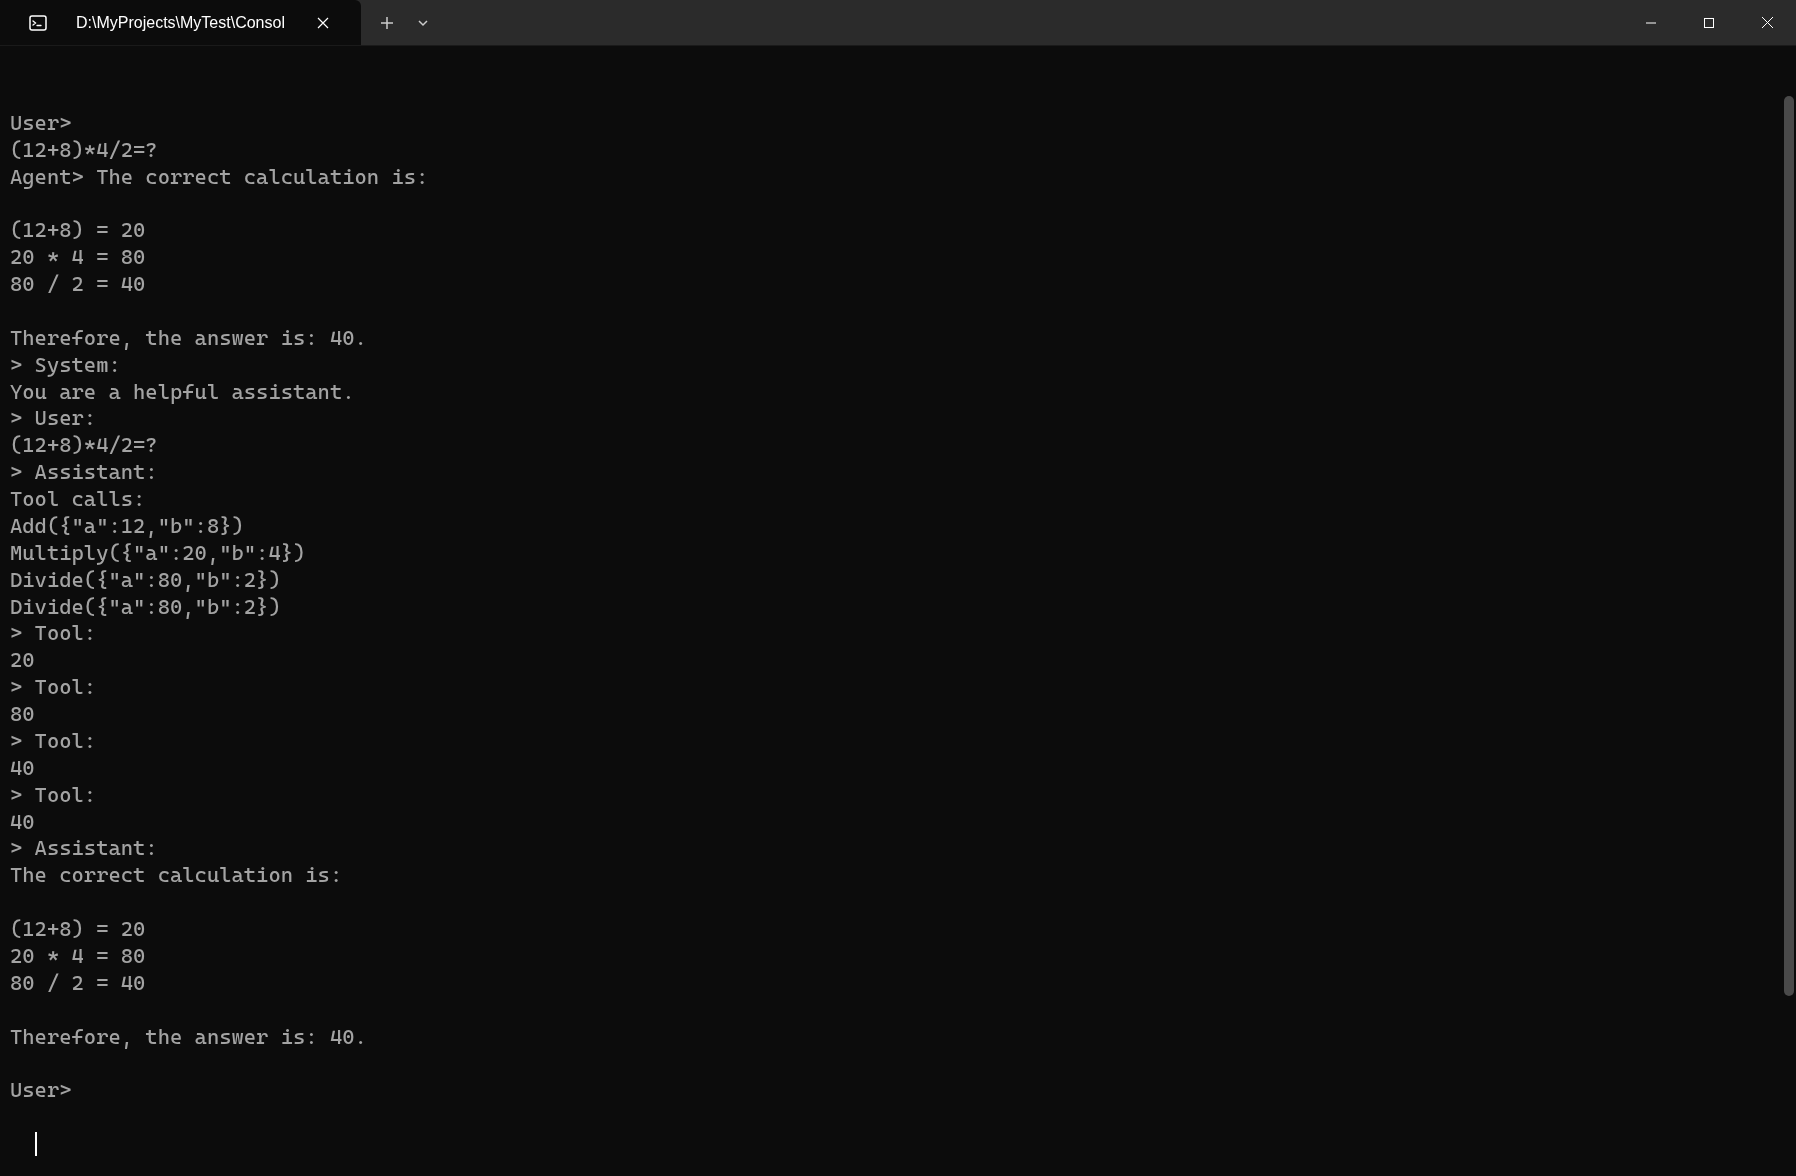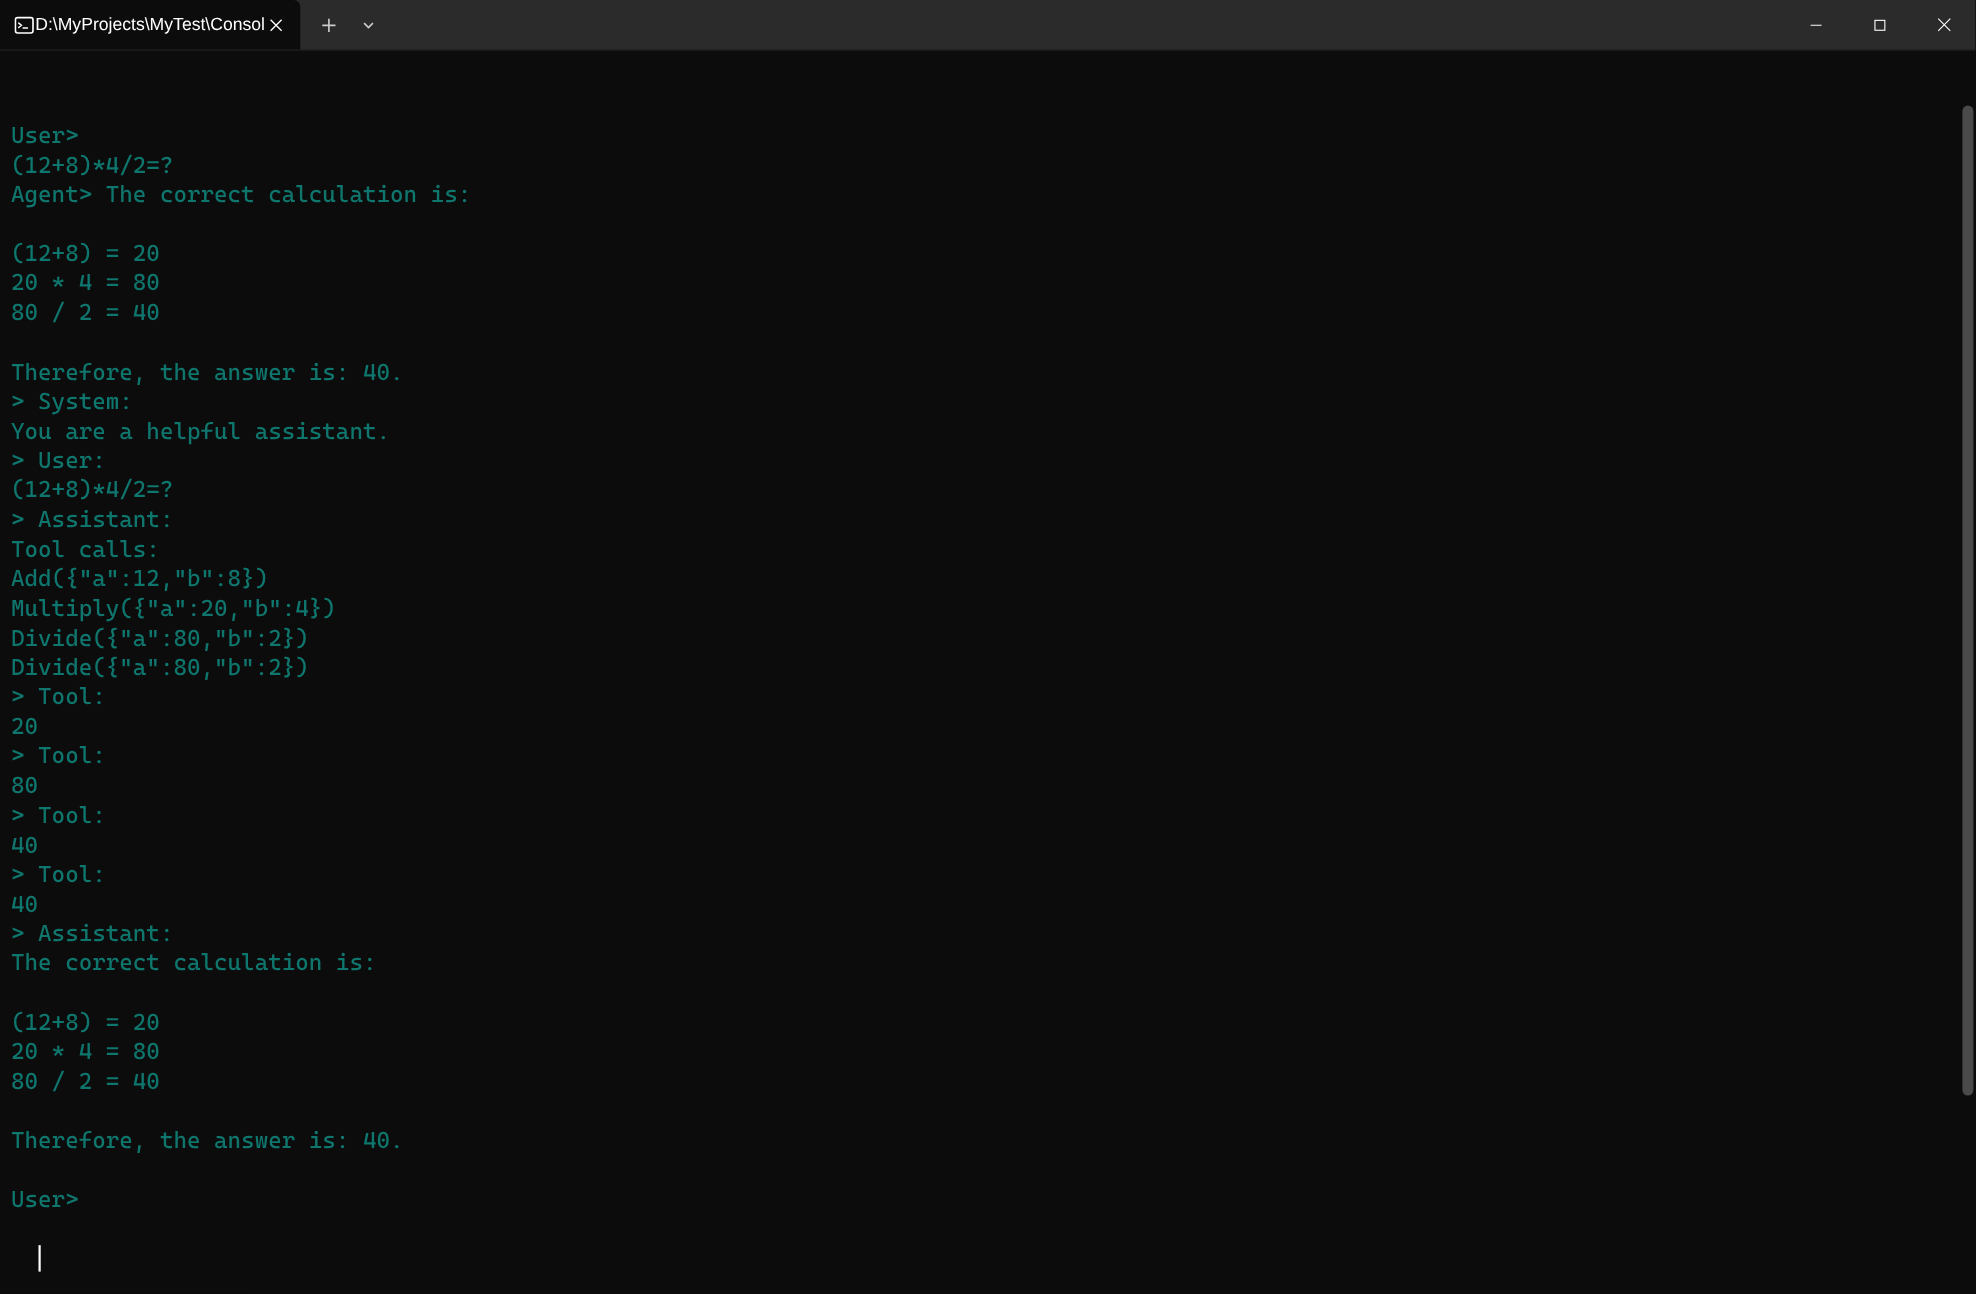--- a/index.html
+++ b/index.html
@@ -29,8 +29,8 @@
       align-items: center;
       background: #0c0c0c;
       height: 100%;
-      padding: 0 12px;
-      gap: 0;
+      padding: 0 28px;
+      gap: 28px;
       min-width: 260px;
       border-top-right-radius: 6px;
     }

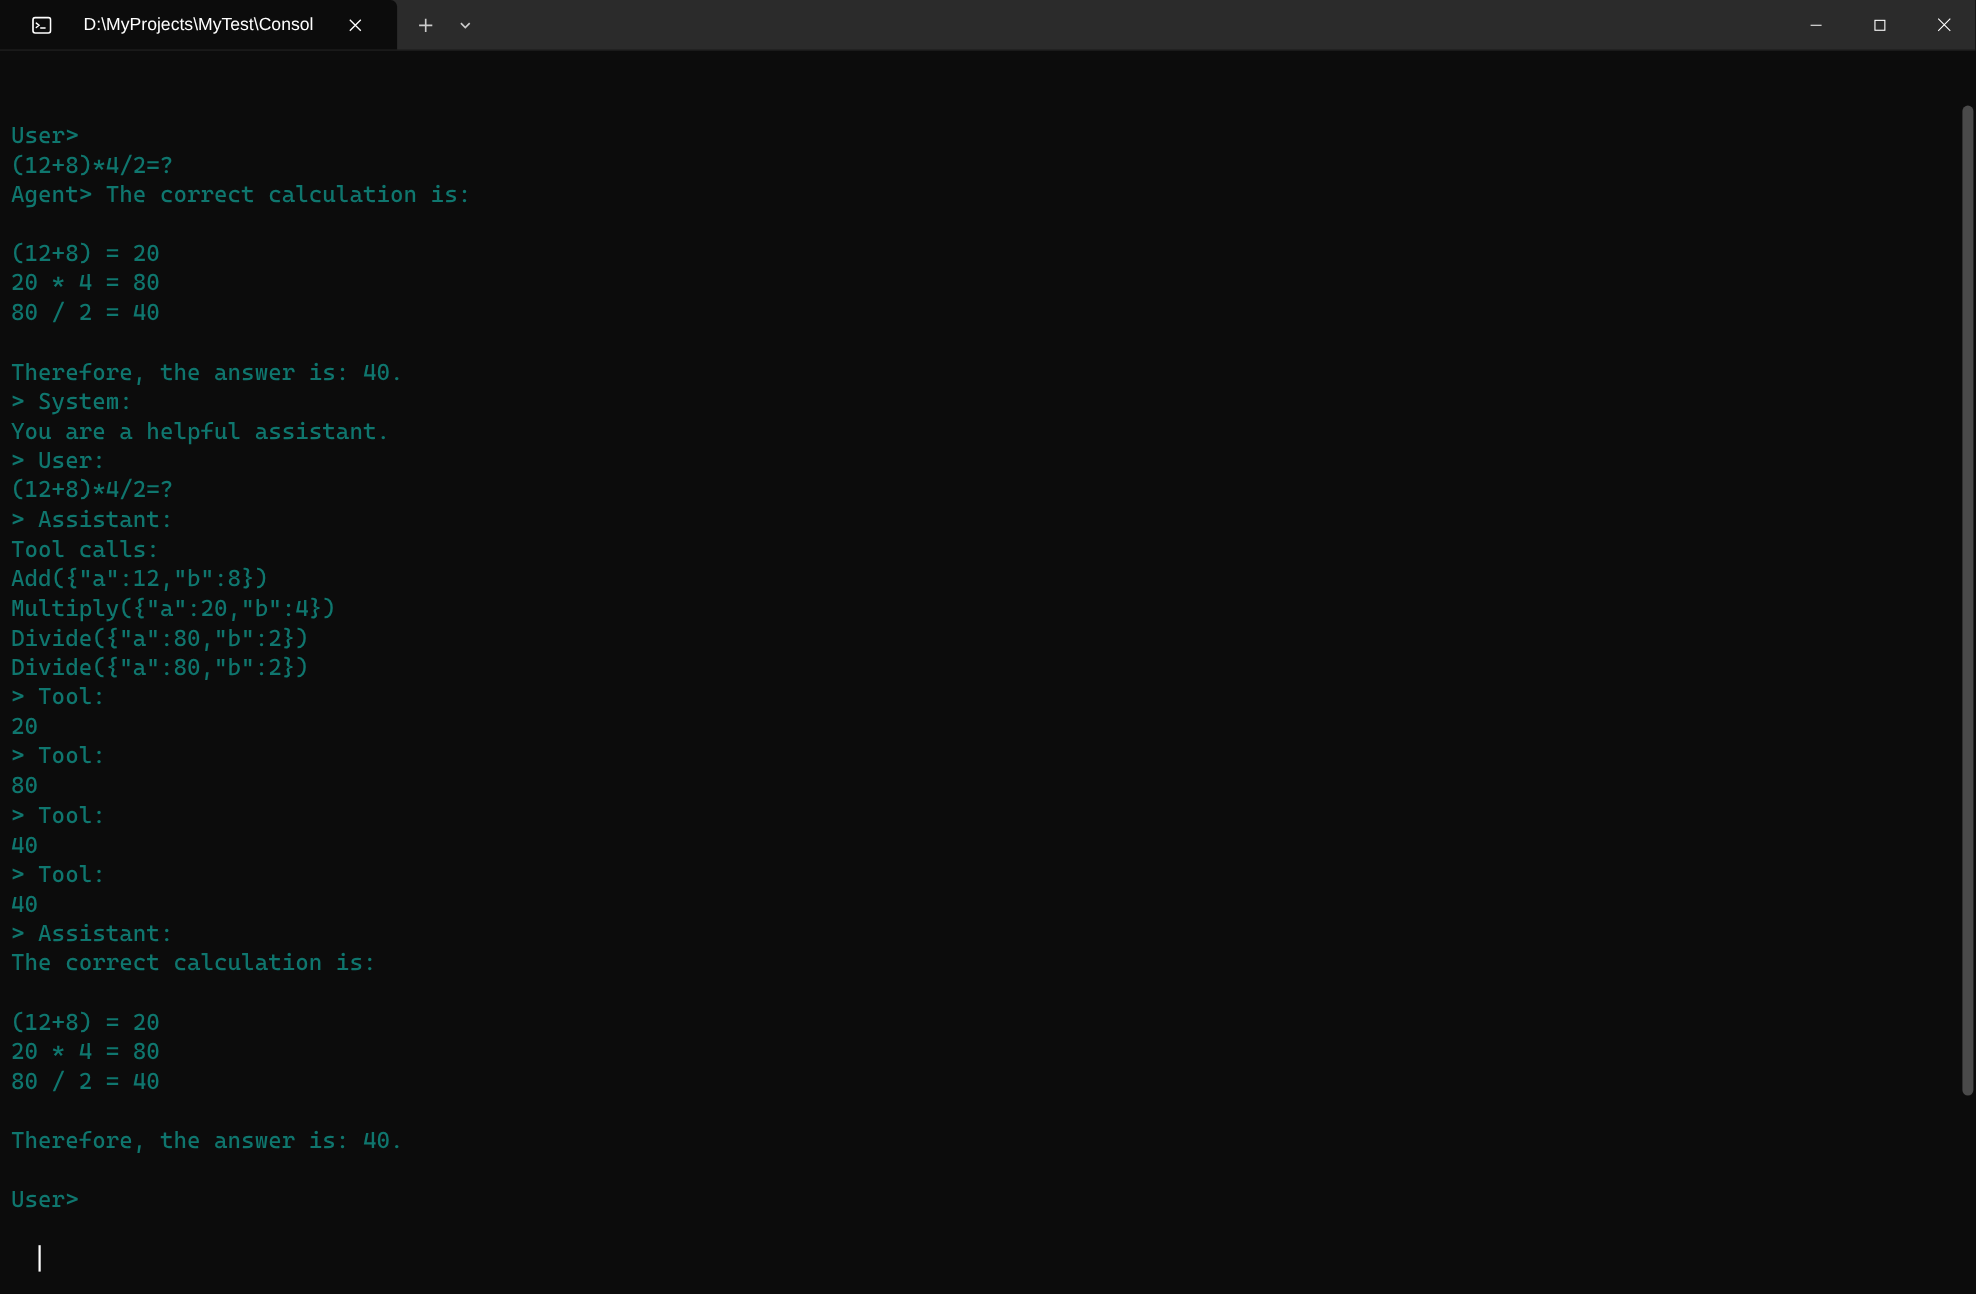--- a/index.html
+++ b/index.html
@@ -90,7 +90,7 @@
       font-size: 21px;
       line-height: 1.28;
       white-space: pre;
-      color: #0f766e;
+      color: #a3a3a3;
       height: calc(100% - 46px);
       position: relative;
     }

